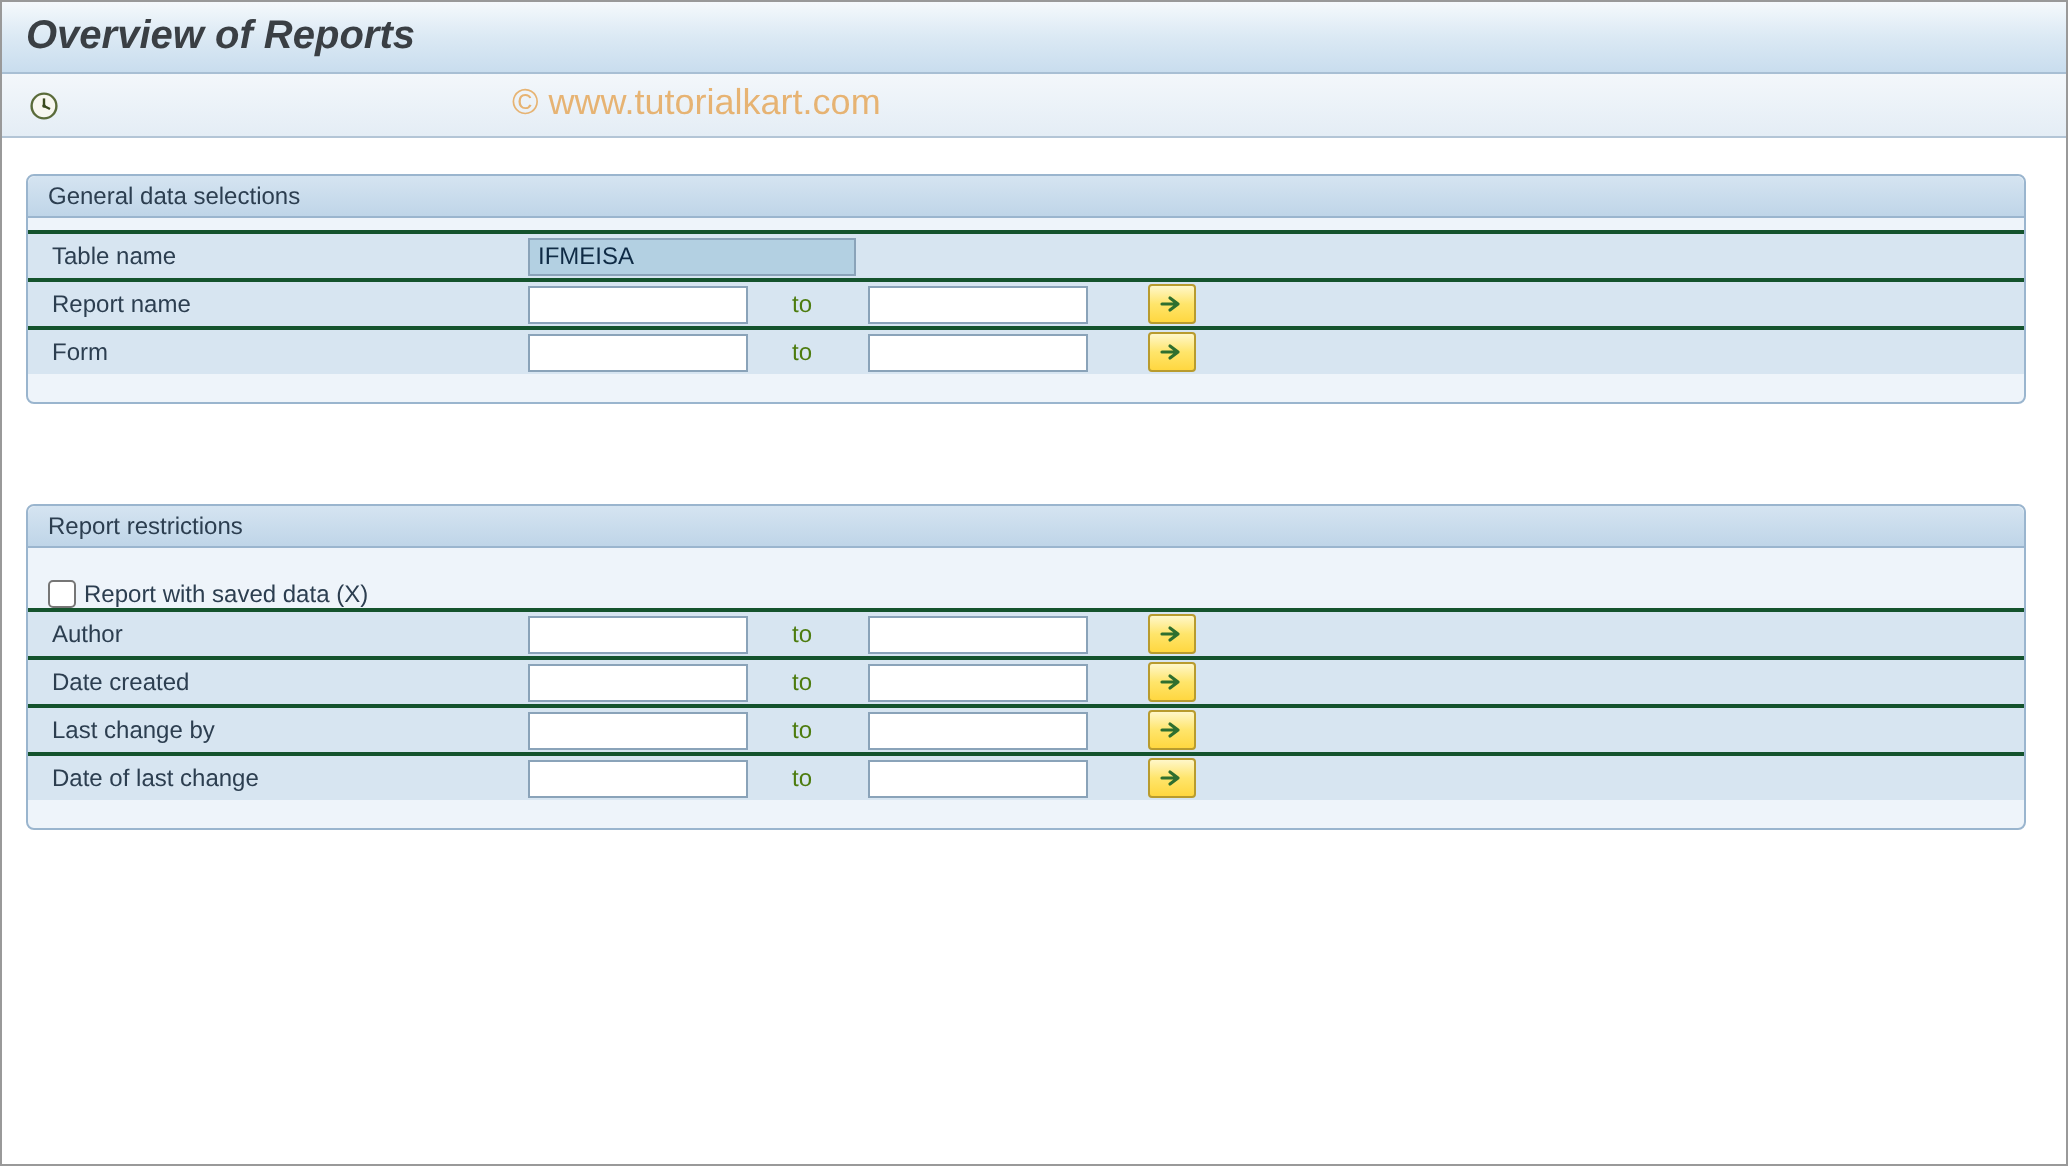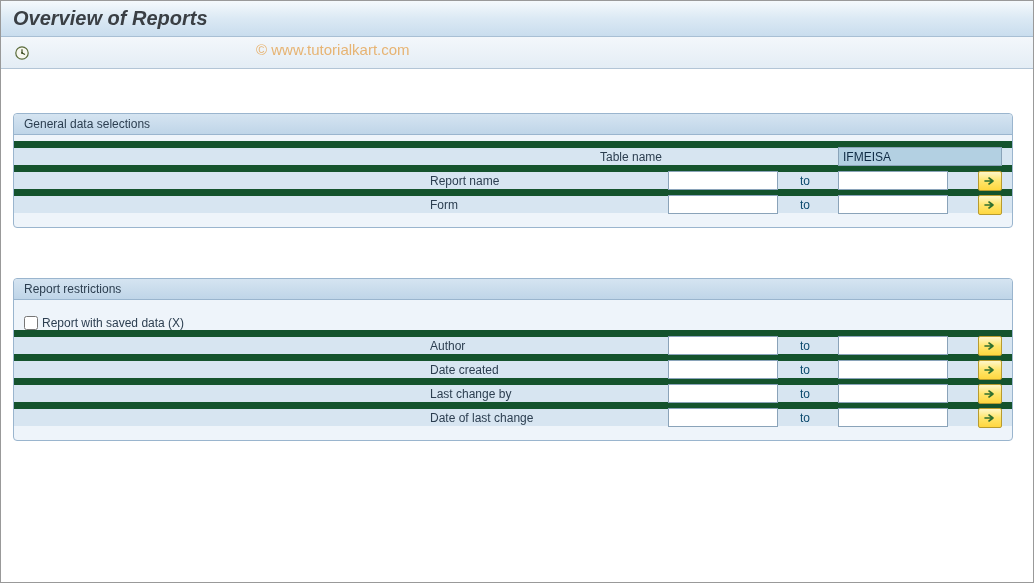--- a/index.html
+++ b/index.html
@@ -142,7 +142,7 @@
       position: absolute;
       top: 40px;
       left: 255px;
-      font-size: 15px;
+      font-size: 18px;
       color: #e6a95c;
       opacity: 0.85;
       pointer-events: none;

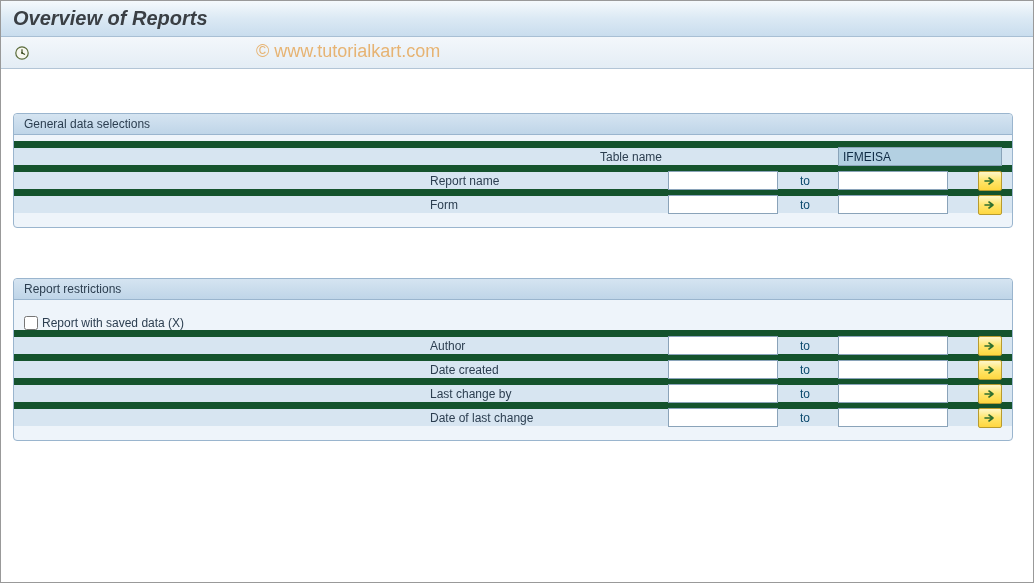--- a/index.html
+++ b/index.html
@@ -48,7 +48,7 @@
       border-radius: 3px;
     }
     .content {
-      padding: 44px 12px 12px 12px;
+      padding: 18px 12px 12px 12px;
     }
     .group {
       border: 1px solid #9ab5ce;

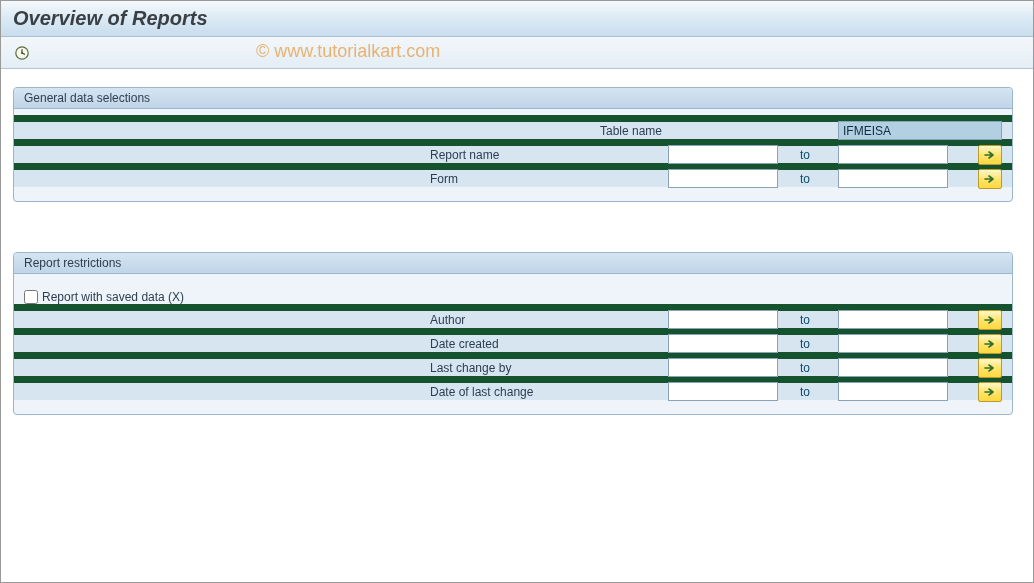--- a/index.html
+++ b/index.html
@@ -74,8 +74,7 @@
       height: 24px;
       padding: 0 10px;
       background: #d7e5f1;
-      border-top: 7px solid #14532d;
-      justify-content: flex-end;
+      border-top: 2px solid #14532d;
     }
     .field-label {
       width: 240px;

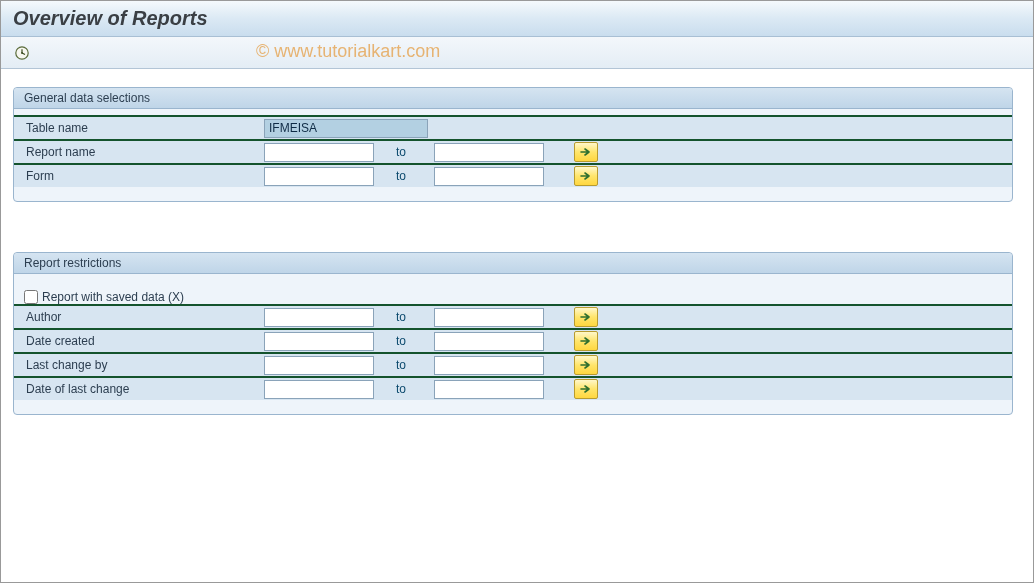--- a/index.html
+++ b/index.html
@@ -103,7 +103,7 @@
       text-align: left;
       padding-left: 22px;
       font-size: 12px;
-      color: #0c4a6e;
+      color: #4d7c0f;
     }
     .more-btn {
       width: 24px;

